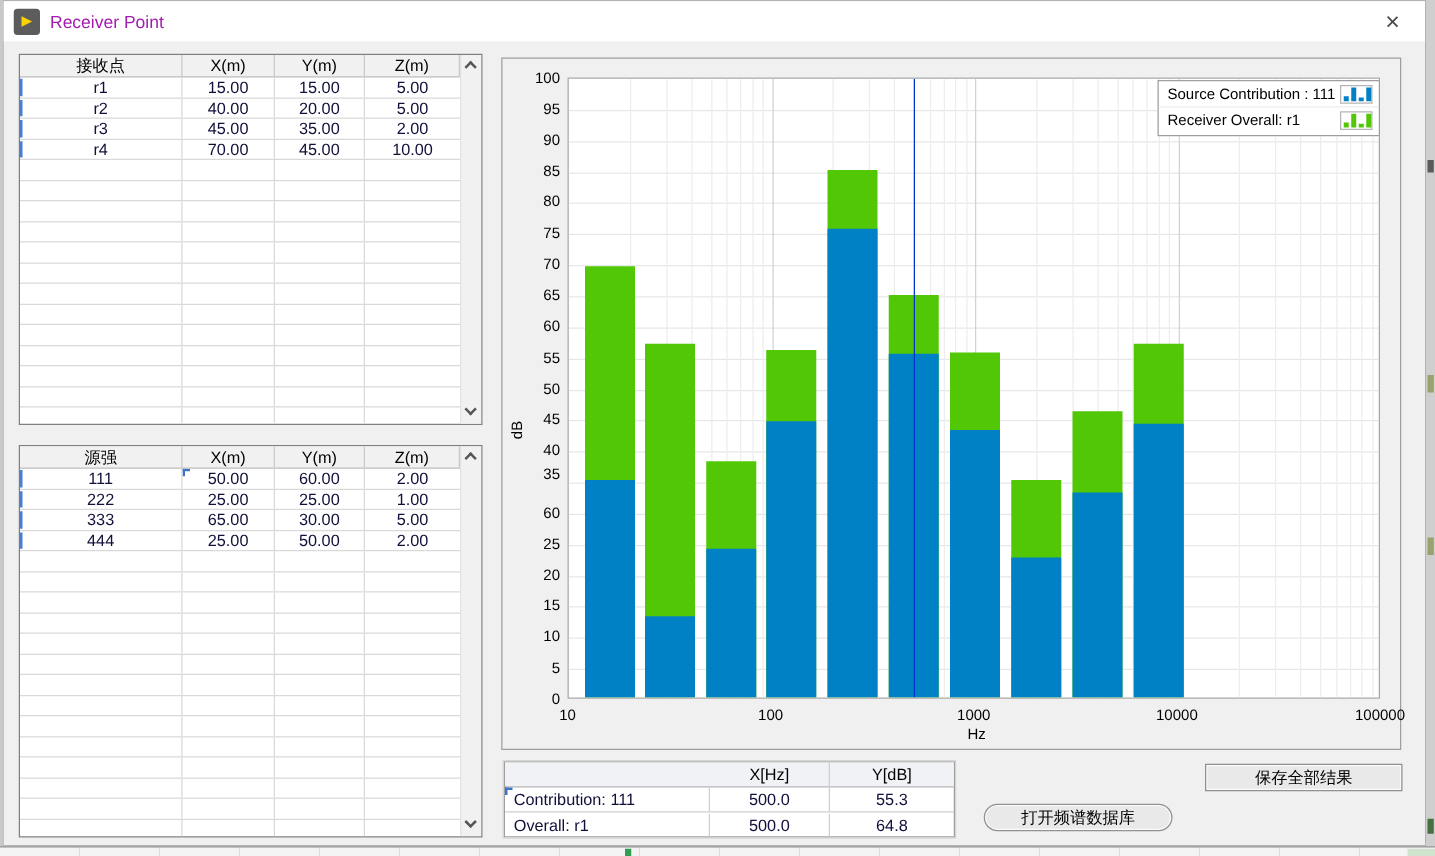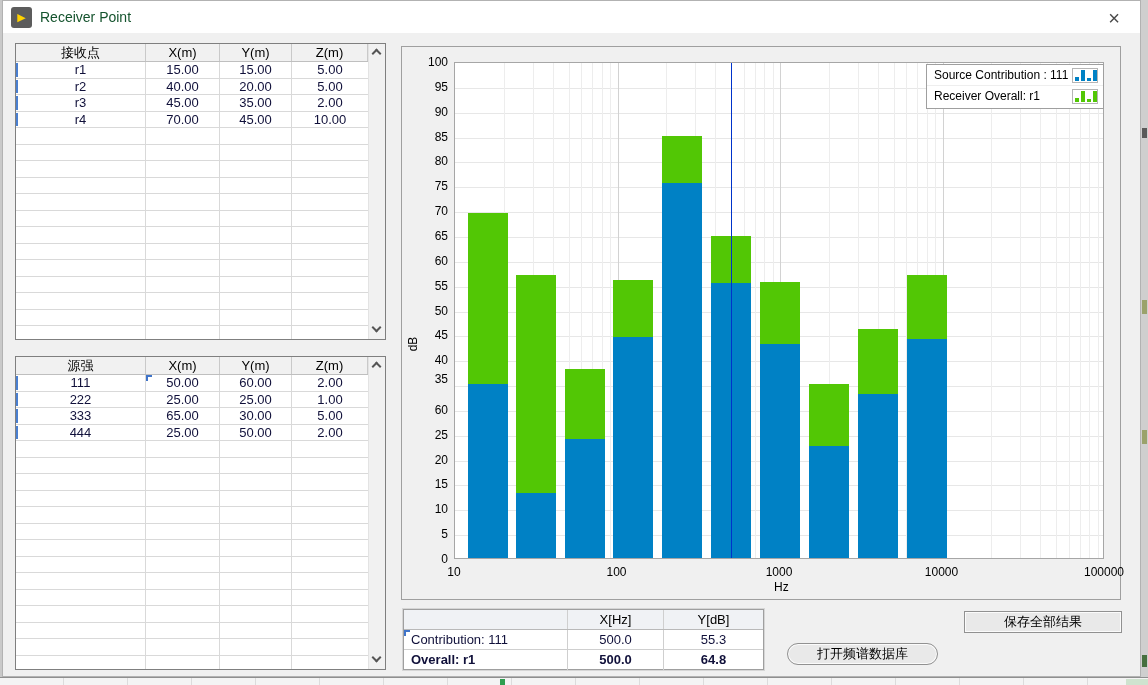--- a/index.html
+++ b/index.html
@@ -13,7 +13,7 @@
   #titlebar { left:0; top:0; width:100%; height:32px; background:#ffffff; }
   #app-icon { left:8px; top:6px; width:21px; height:21px; background:#5c5c5c;
     border-radius:3px; color:#ffd200; font-size:11px; line-height:21px; text-align:center; }
-  #title-text { left:37px; top:8px; font-size:14px; color:#14532d; }
+  #title-text { left:37px; top:8px; font-size:14px; color:#a21caf; }
   #close-btn { right:10px; top:4px; width:32px; height:26px; text-align:center;
     font-size:20px; line-height:26px; color:#4a4a4a; cursor:pointer; }
 

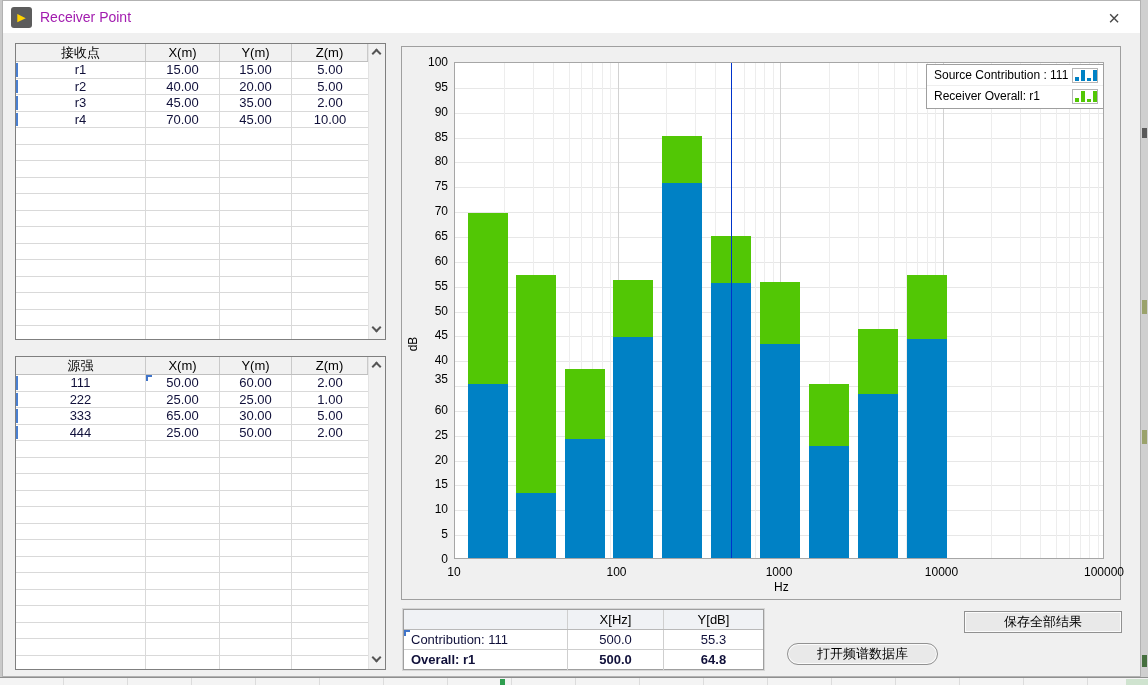--- a/index.html
+++ b/index.html
@@ -65,7 +65,7 @@
   
   #cursor-table { left:400px; top:608px; width:361px; height:61px; background:#fff;
     border:1px solid #9f9f9f; outline:1px solid #d6d6d6; }
-  .crow { display:flex; height:20px; border-bottom:1px solid #cfcfcf; }
+  .crow { display:flex; height:20px; border-bottom:1px solid #cfcfcf;align-items:center; }
   .crow:last-child { border-bottom:none;font-weight:bold; }
   .crow.hdr { background:#f0f2f5; border-bottom:1px solid #b9b9b9; }
   .ccell { border-right:1px solid #cfcfcf; font-size:13px; color:#10103a;

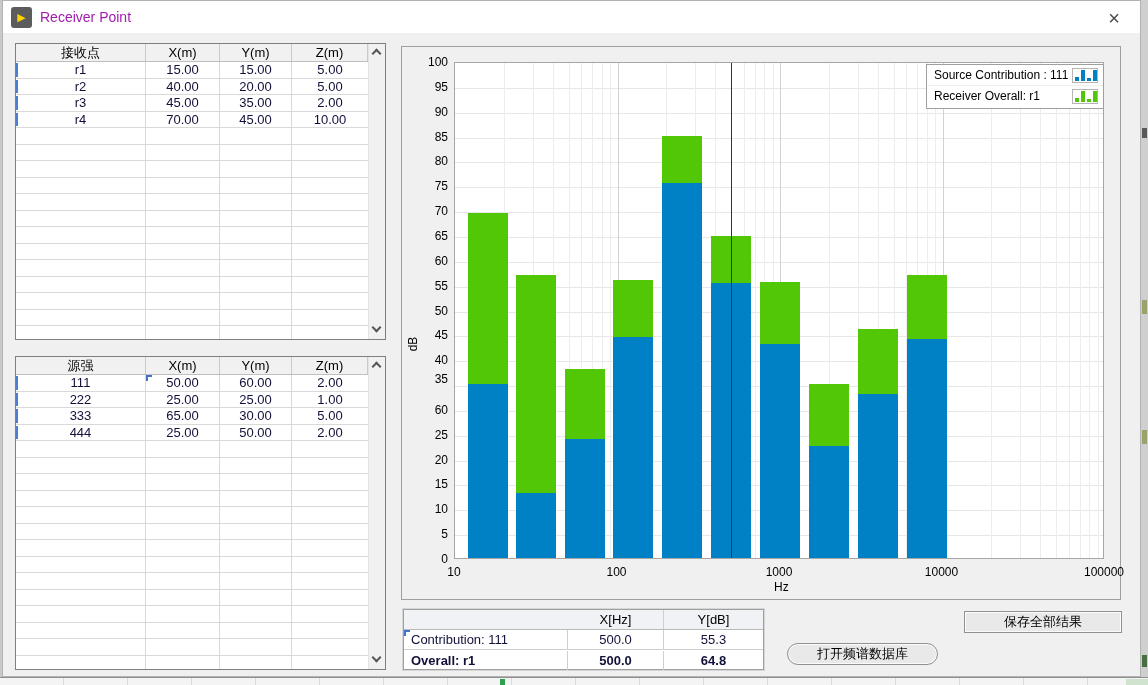--- a/index.html
+++ b/index.html
@@ -66,7 +66,7 @@
   #cursor-table { left:400px; top:608px; width:361px; height:61px; background:#fff;
     border:1px solid #9f9f9f; outline:1px solid #d6d6d6; }
   .crow { display:flex; height:20px; border-bottom:1px solid #cfcfcf;align-items:center; }
-  .crow:last-child { border-bottom:none;font-weight:bold; }
+  .crow:last-child { border-bottom:none; }
   .crow.hdr { background:#f0f2f5; border-bottom:1px solid #b9b9b9; }
   .ccell { border-right:1px solid #cfcfcf; font-size:13px; color:#10103a;
     line-height:19px; text-align:center; position:relative; }

